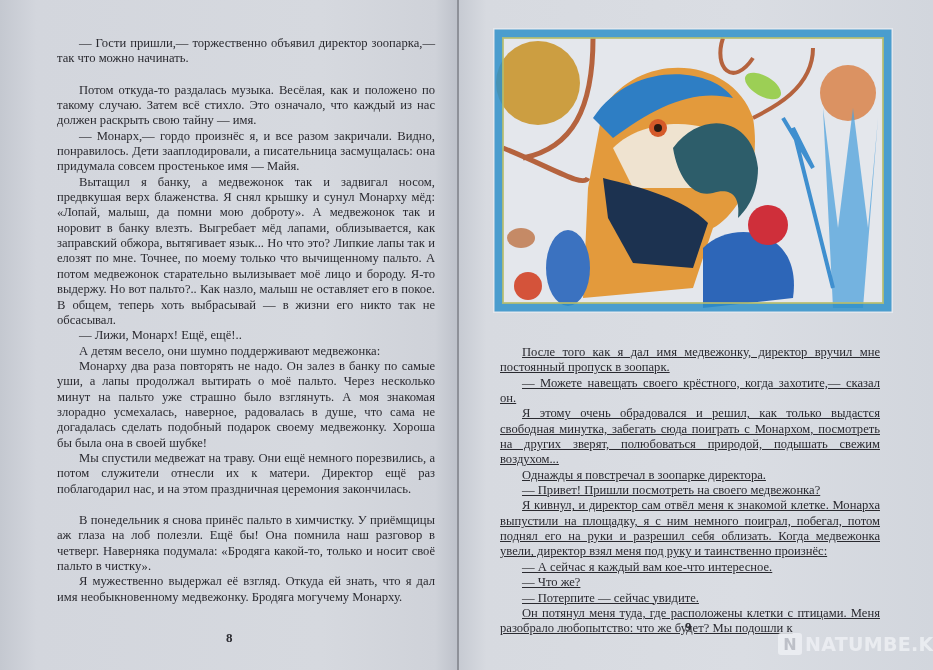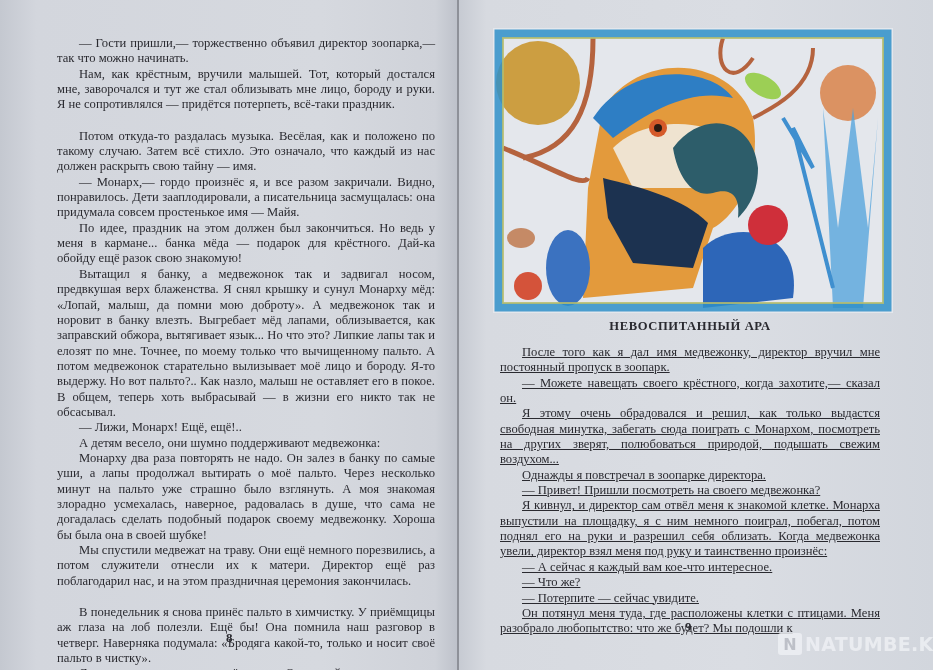--- a/index.html
+++ b/index.html
@@ -28,7 +28,6 @@
   <div class="page page-left">
     <div class="text-left">
       <p class="para">— Гости пришли,— торжественно объявил директор зоопарка,— так что можно начинать.</p>
-      <p class="para">Нам, как крёстным, вручили малышей. Тот, который достался мне, заворочался и тут же стал облизывать мне лицо, бороду и руки. Я не сопротивлялся — придётся потерпеть, всё-таки праздник.</p>
       <p class="para gap">Потом откуда-то раздалась музыка. Весёлая, как и положено по такому случаю. Затем всё стихло. Это означало, что каждый из нас должен раскрыть свою тайну — имя.</p>
       <p class="para">— Монарх,— гордо произнёс я, и все разом закричали. Видно, понравилось. Дети зааплодировали, а писательница засмущалась: она придумала совсем простенькое имя — Майя.</p>
       <p class="para">По идее, праздник на этом должен был закончиться. Но ведь у меня в кармане... банка мёда — подарок для крёстного. Дай-ка обойду ещё разок свою знакомую!</p>

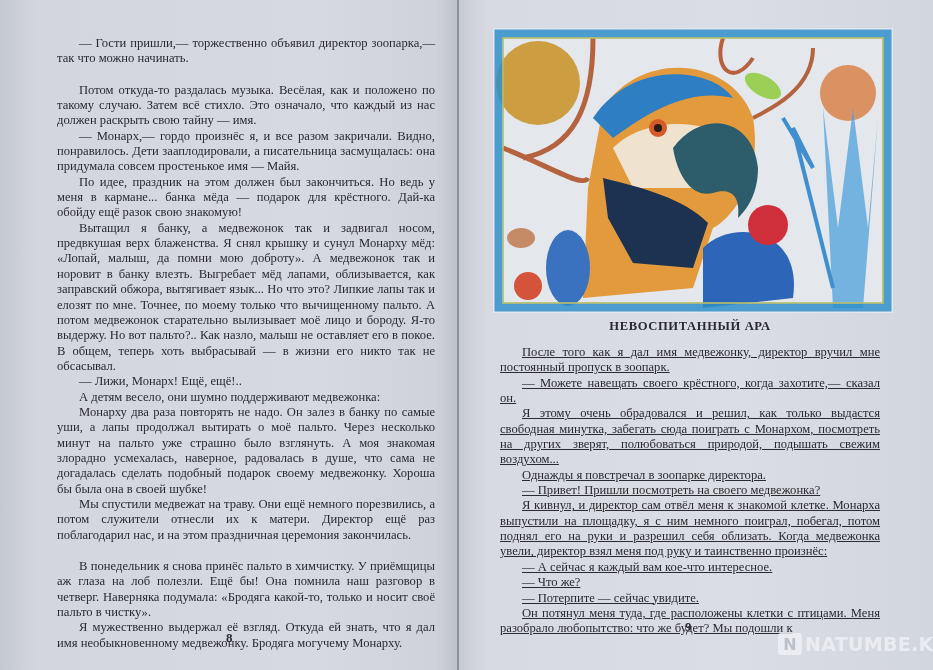--- a/index.html
+++ b/index.html
@@ -30,7 +30,6 @@
       <p class="para">— Гости пришли,— торжественно объявил директор зоопарка,— так что можно начинать.</p>
       <p class="para gap">Потом откуда-то раздалась музыка. Весёлая, как и положено по такому случаю. Затем всё стихло. Это означало, что каждый из нас должен раскрыть свою тайну — имя.</p>
       <p class="para">— Монарх,— гордо произнёс я, и все разом закричали. Видно, понравилось. Дети зааплодировали, а писательница засмущалась: она придумала совсем простенькое имя — Майя.</p>
-      <p class="para">По идее, праздник на этом должен был закончиться. Но ведь у меня в кармане... банка мёда — подарок для крёстного. Дай-ка обойду ещё разок свою знакомую!</p>
       <p class="para">Вытащил я банку, а медвежонок так и задвигал носом, предвкушая верх блаженства. Я снял крышку и сунул Монарху мёд: «Лопай, малыш, да помни мою доброту». А медвежонок так и норовит в банку влезть. Выгребает мёд лапами, облизывается, как заправский обжора, вытягивает язык... Но что это? Липкие лапы так и елозят по мне. Точнее, по моему только что вычищенному пальто. А потом медвежонок старательно вылизывает моё лицо и бороду. Я-то выдержу. Но вот пальто?.. Как назло, малыш не оставляет его в покое. В общем, теперь хоть выбрасывай — в жизни его никто так не обсасывал.</p>
       <p class="para">— Лижи, Монарх! Ещё, ещё!..</p>
       <p class="para">А детям весело, они шумно поддерживают медвежонка:</p>

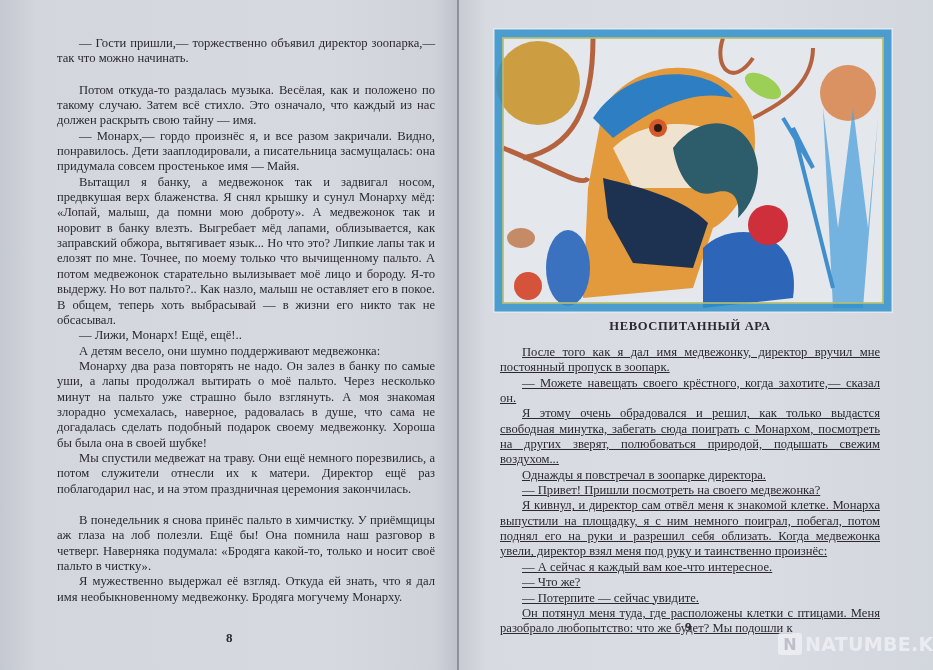--- a/index.html
+++ b/index.html
@@ -72,7 +72,6 @@
     <rect x="10" y="10" width="380" height="265" fill="none" stroke="#cfc55a" stroke-width="2" opacity="0.7"></rect>
   </svg>
 
-  <div class="heading">НЕВОСПИТАННЫЙ АРА</div>
 
   <div class="text-right">
     <p class="para">После того как я дал имя медвежонку, директор вручил мне постоянный пропуск в зоопарк.</p>

